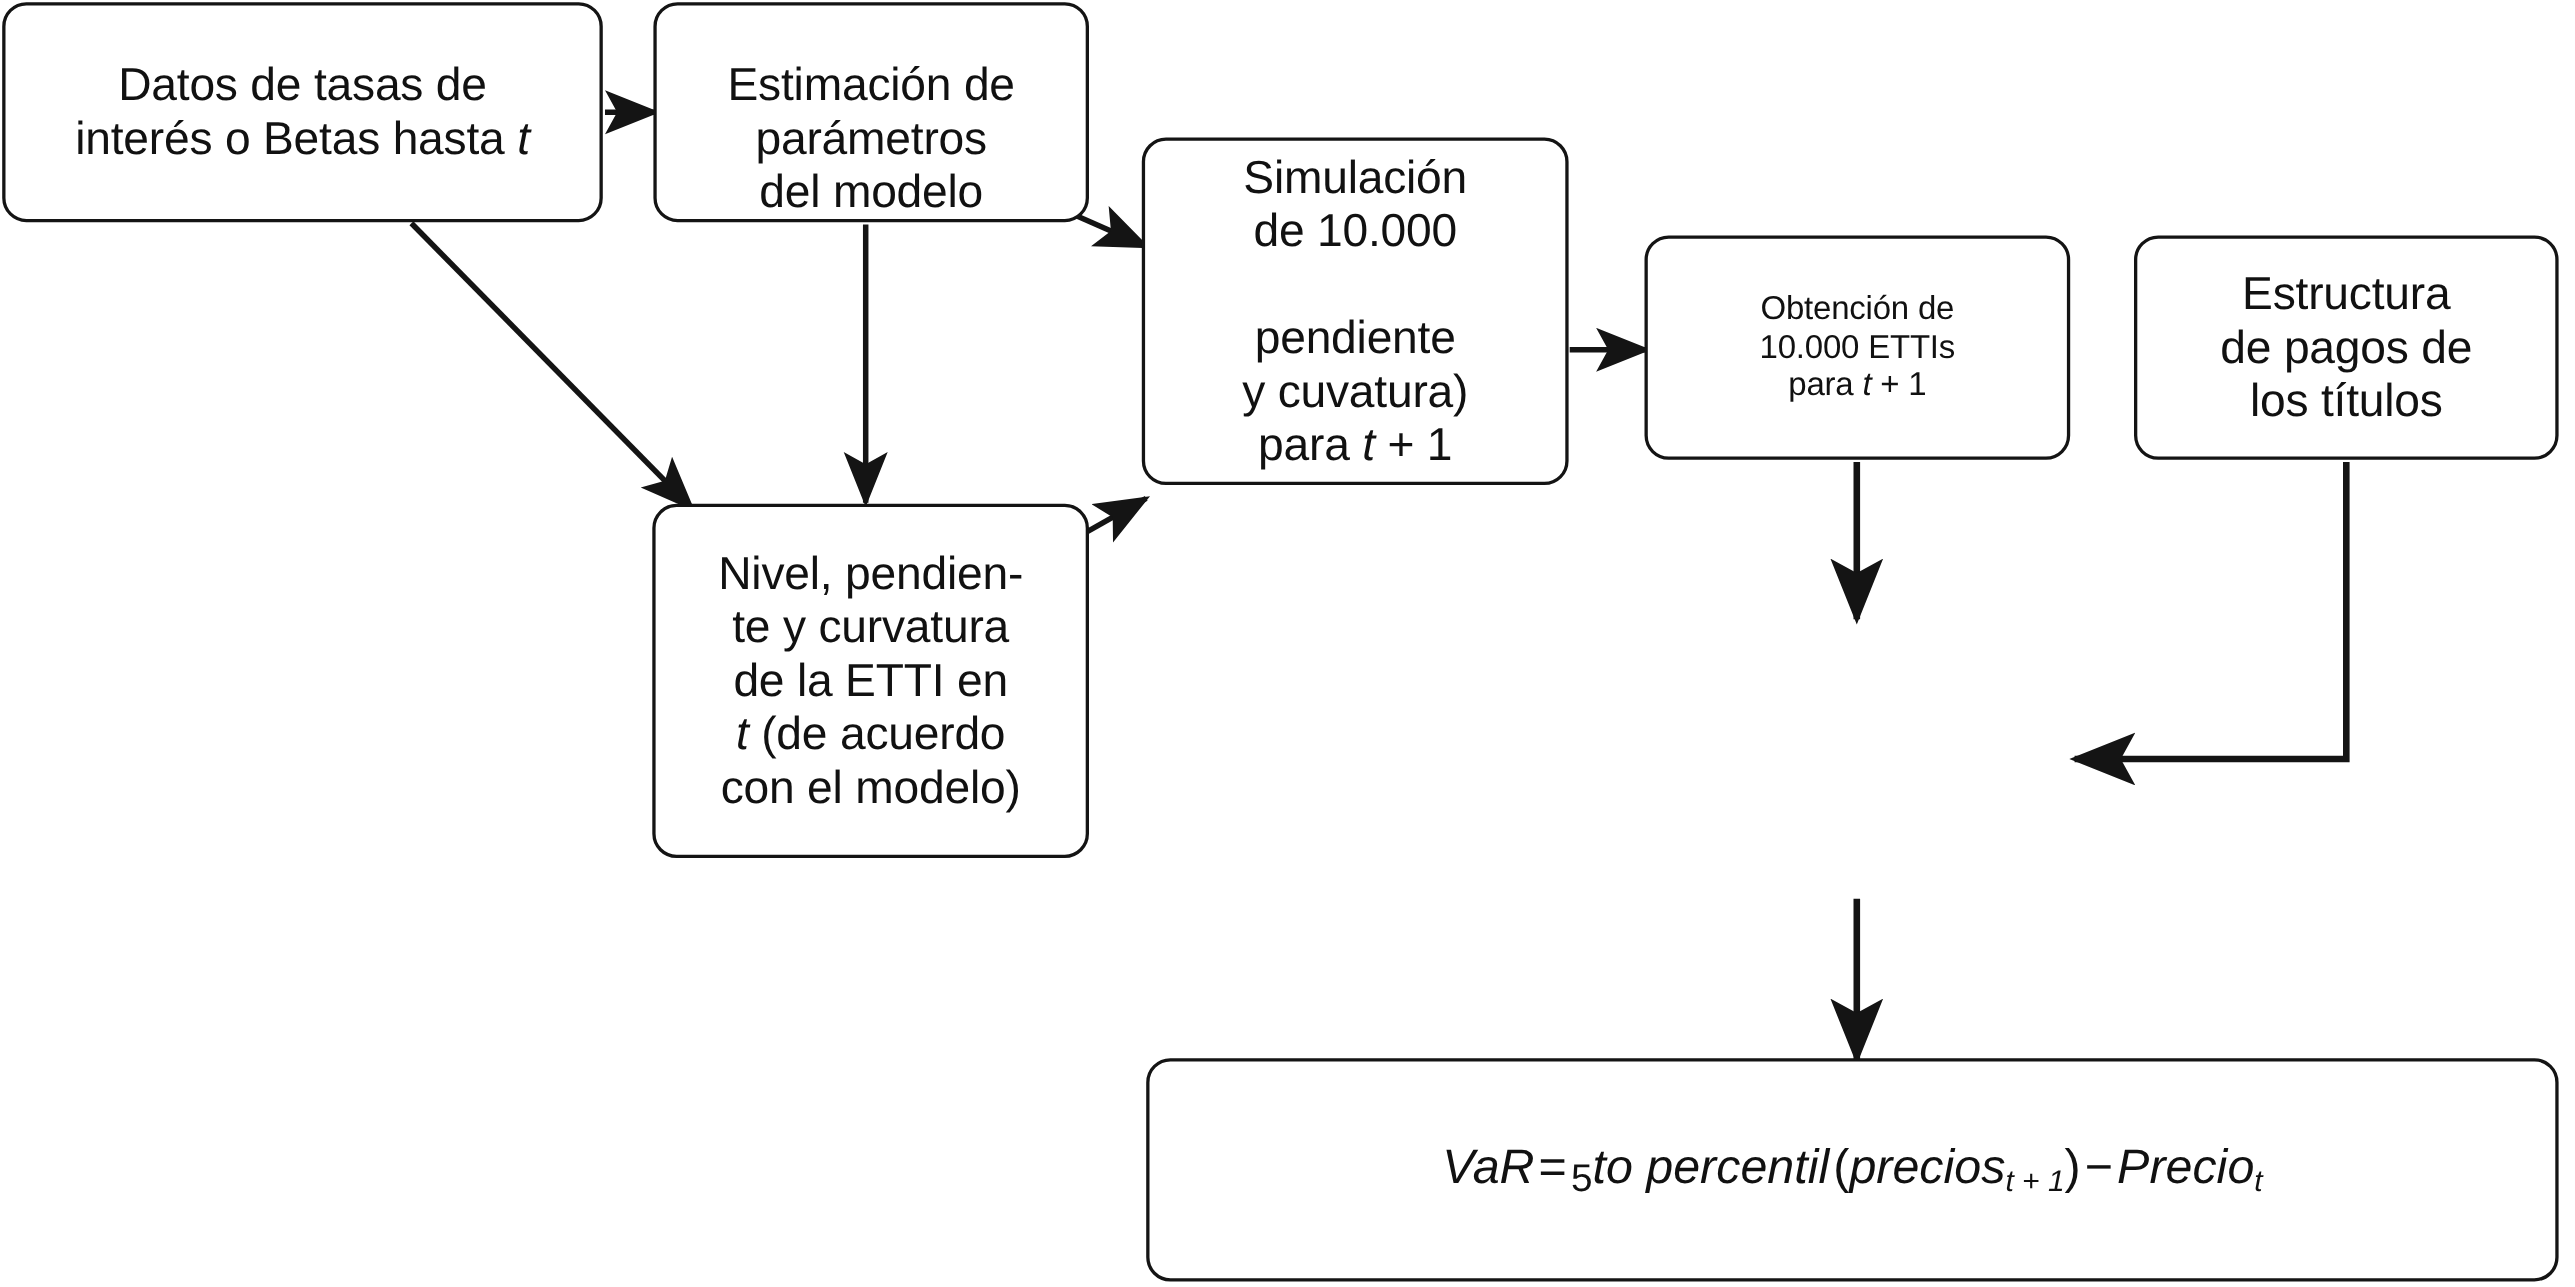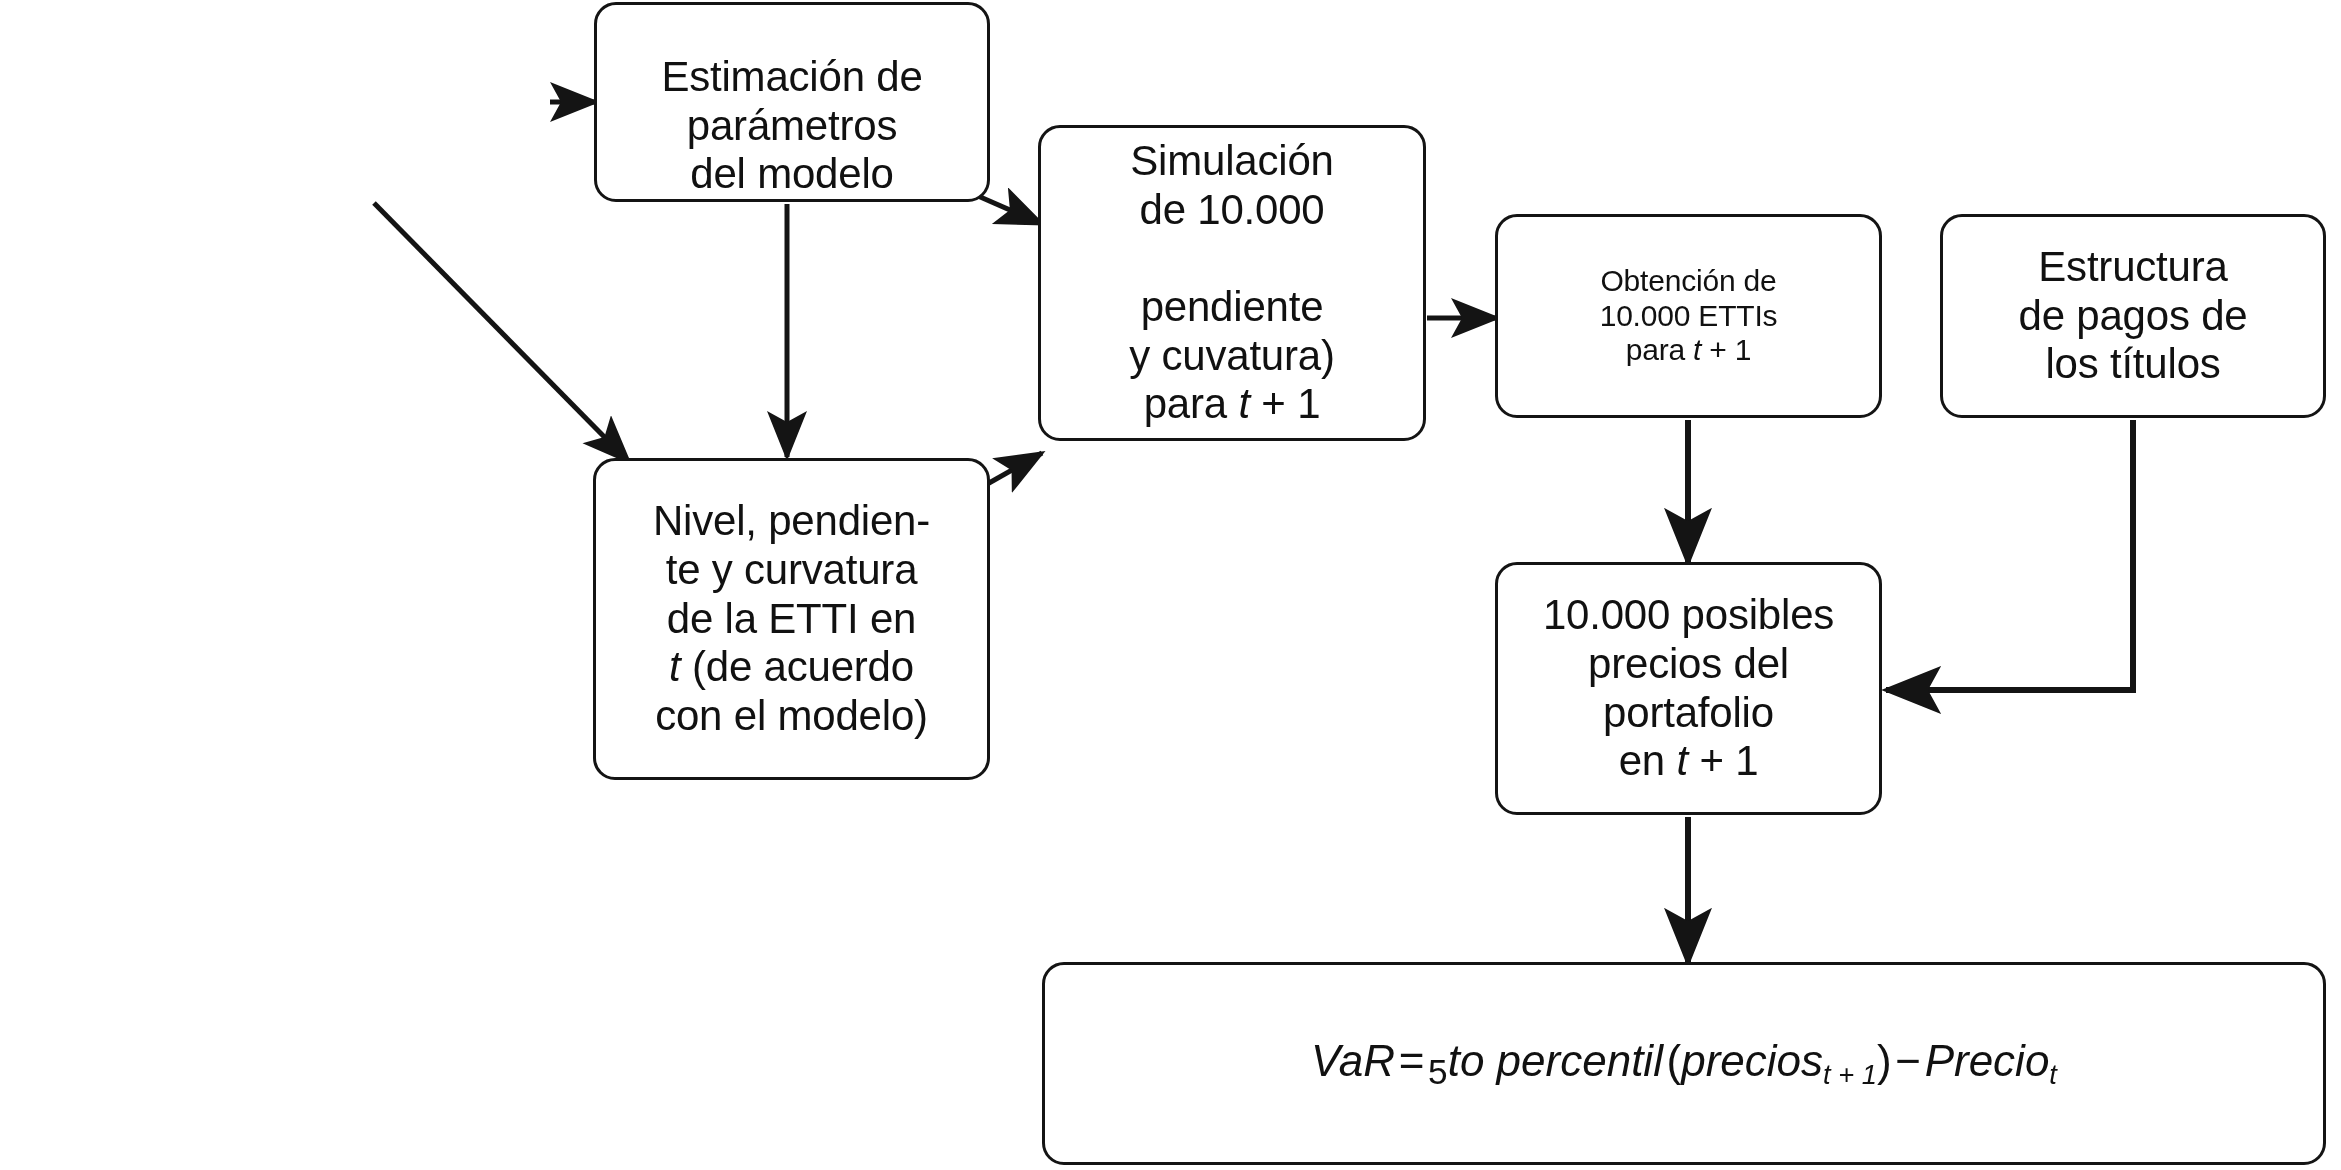--- a/index.html
+++ b/index.html
@@ -94,6 +94,9 @@
     <line x1="1688" y1="817" x2="1688" y2="963" stroke="#141414" stroke-width="6" marker-end="url(#ah)"></line>
   </svg>
 
+  <div class="node" id="n-datos">
+    <span class="txt"><span>Datos de tasas de</span><br><span>interés o Betas hasta </span><span class="var-italic">t</span></span>
+  </div>
 
   <div class="node" id="n-estimacion">
     <span class="txt">Estimación de

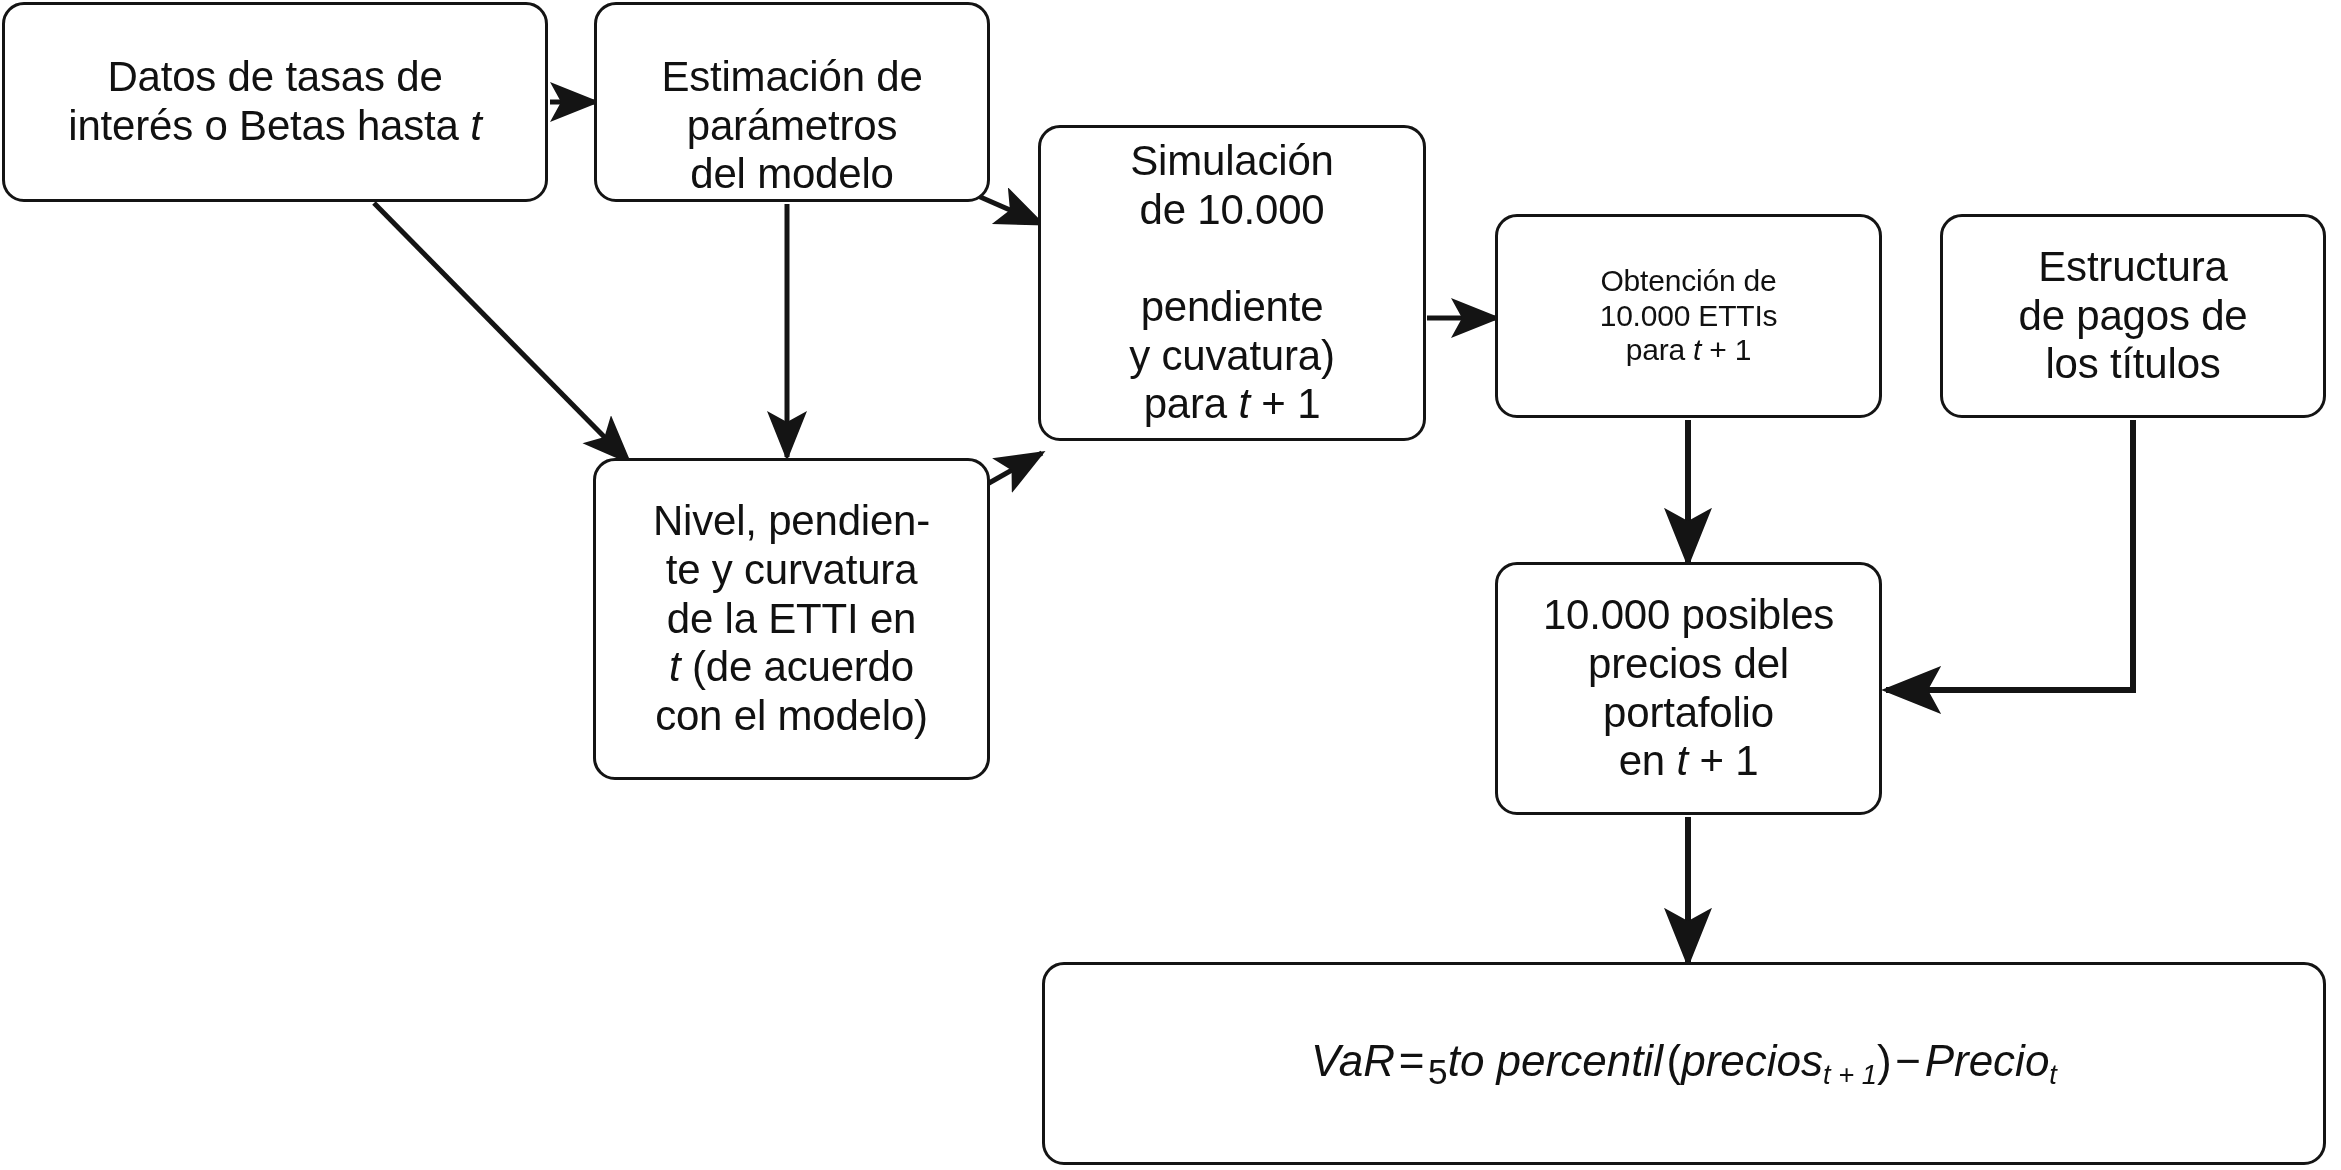--- a/index.html
+++ b/index.html
@@ -122,9 +122,6 @@
     <span class="txt"><span>Nivel, pendien-</span><br><span>te y curvatura</span><br><span>de la ETTI en</span><br><span class="var-italic">t</span><span> (de acuerdo</span><br><span>con el modelo)</span></span>
   </div>
 
-  <div class="node" id="n-precios">
-    <span class="txt"><span>10.000 posibles</span><br><span>precios del</span><br><span>portafolio</span><br><span>en </span><span class="var-italic">t</span><span> + 1</span></span>
-  </div>
 
   <div class="node" id="n-var">
     <span class="txt formula"><span>VaR</span> <span class="op">=</span> <span class="num5">5</span><span>to percentil</span> <span class="op">(</span><span>precios</span><sub>t + 1</sub><span class="op">)</span> <span class="op">−</span> <span>Precio</span><sub>t</sub></span>

